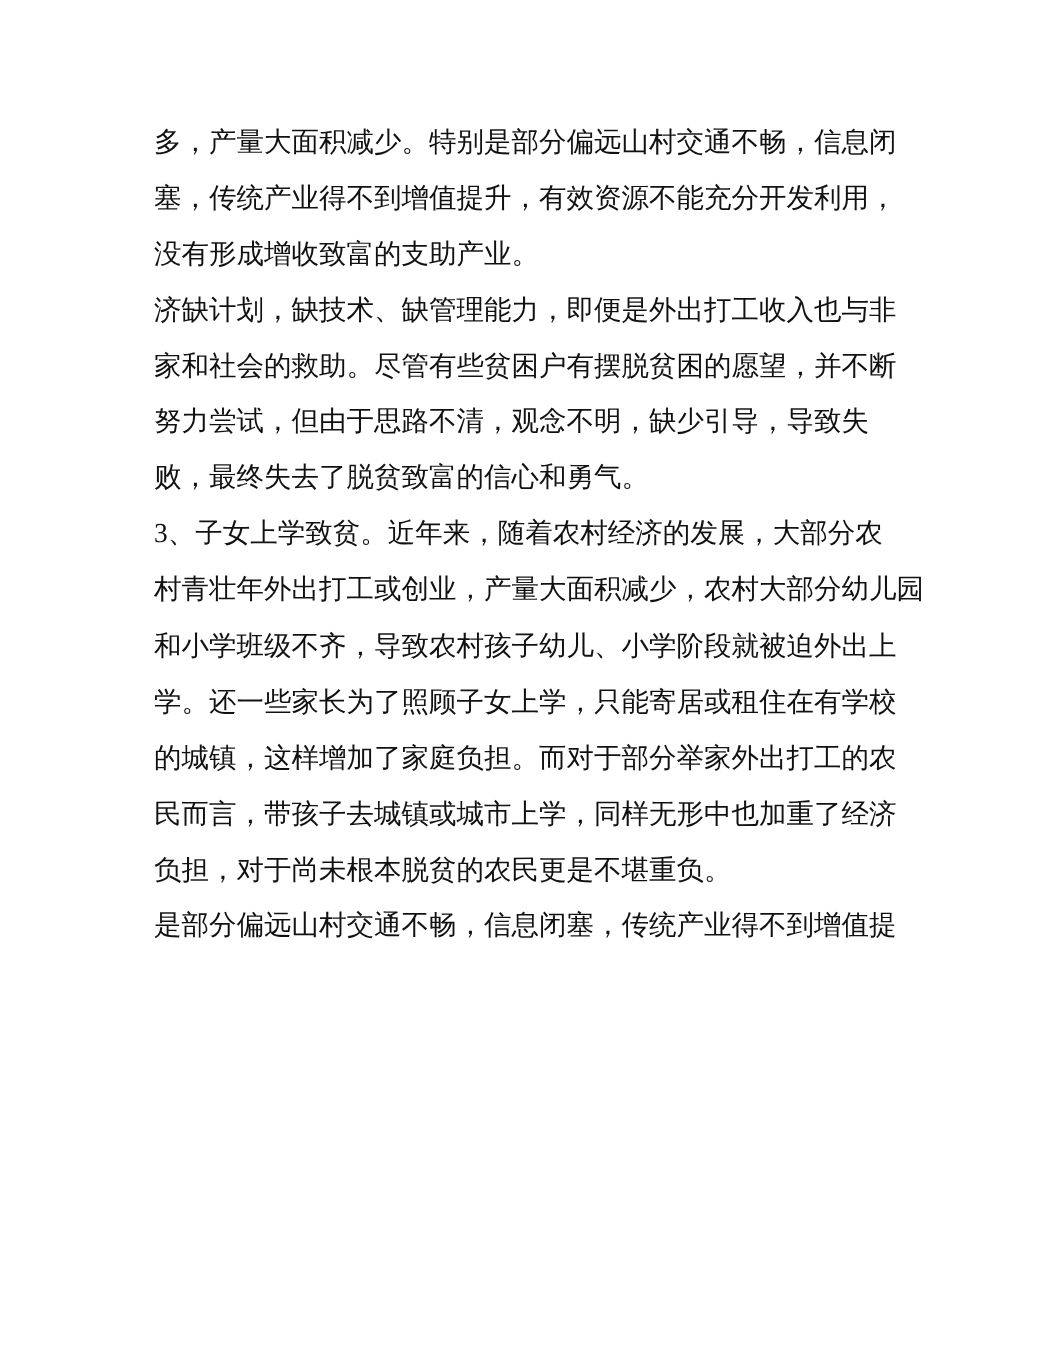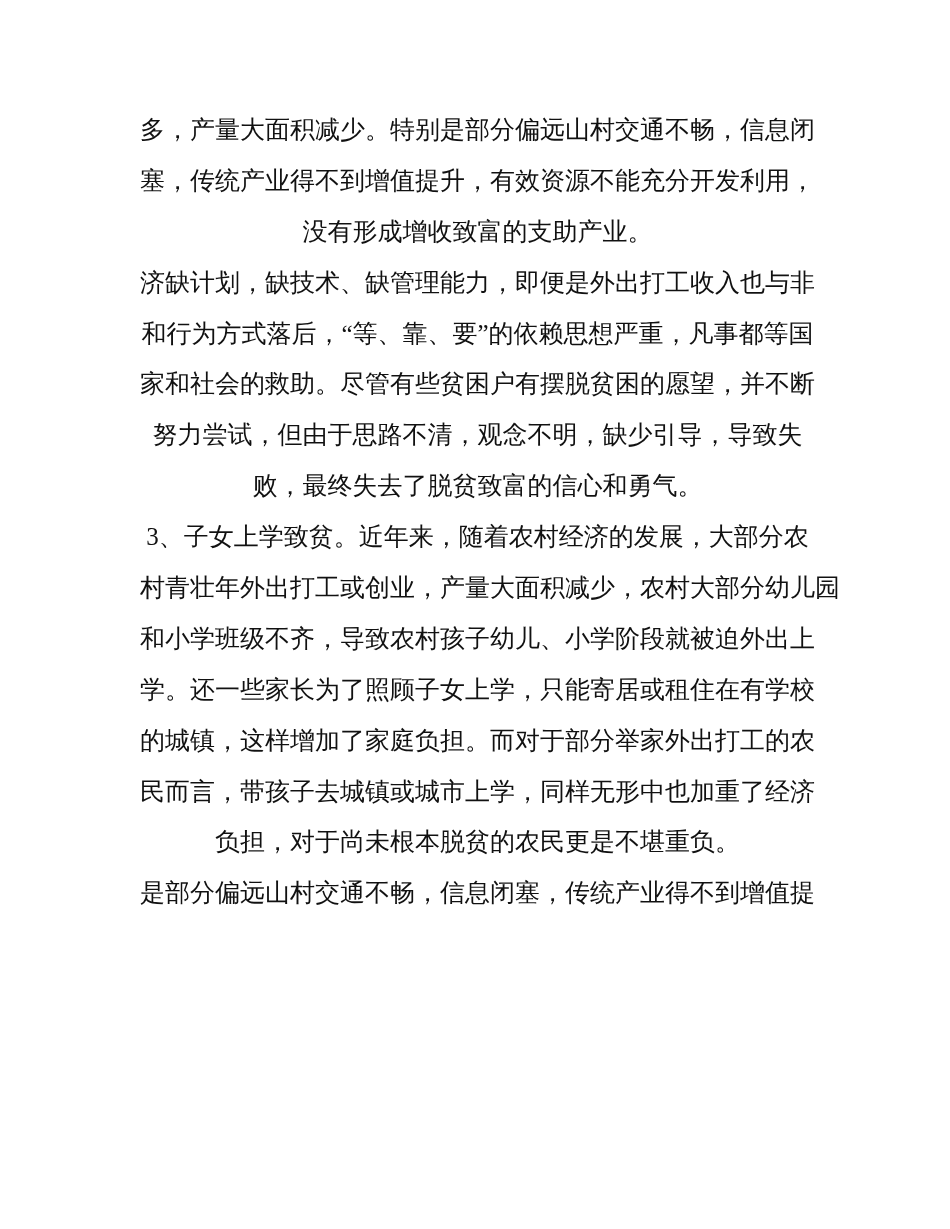--- a/index.html
+++ b/index.html
@@ -36,7 +36,7 @@
     font-size: 25px;
     letter-spacing: 0;
     white-space: nowrap;
-    text-align: center;
+    text-align: left;
     color: #111111;
     font-weight: 400;
   }

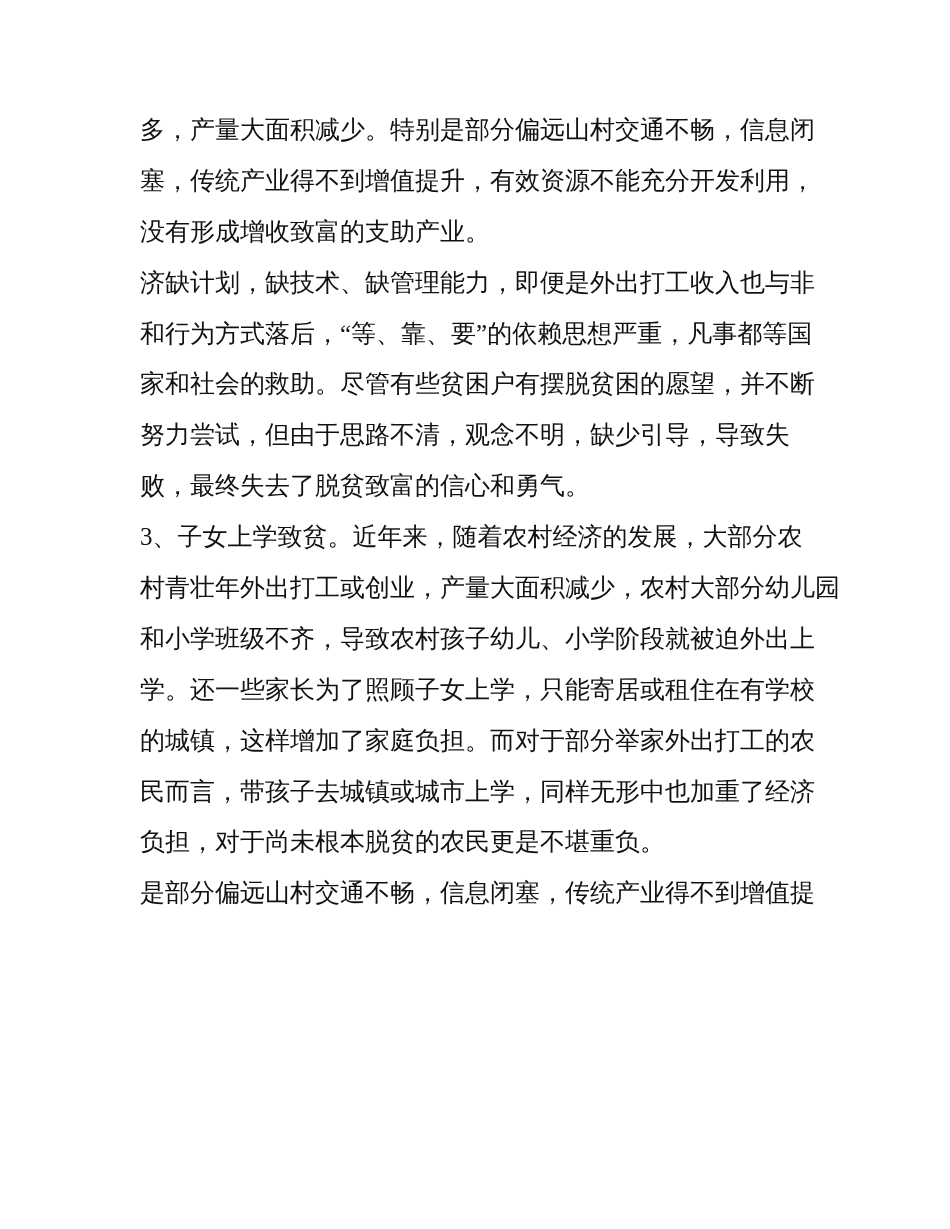--- a/index.html
+++ b/index.html
@@ -53,7 +53,6 @@
       </div>
       <div class="paragraph">
         <div class="text-line">济缺计划，缺技术、缺管理能力，即便是外出打工收入也与非</div>
-        <div class="text-line">和行为方式落后，“等、靠、要”的依赖思想严重，凡事都等国</div>
         <div class="text-line">家和社会的救助。尽管有些贫困户有摆脱贫困的愿望，并不断</div>
         <div class="text-line">努力尝试，但由于思路不清，观念不明，缺少引导，导致失</div>
         <div class="text-line">败，最终失去了脱贫致富的信心和勇气。</div>

